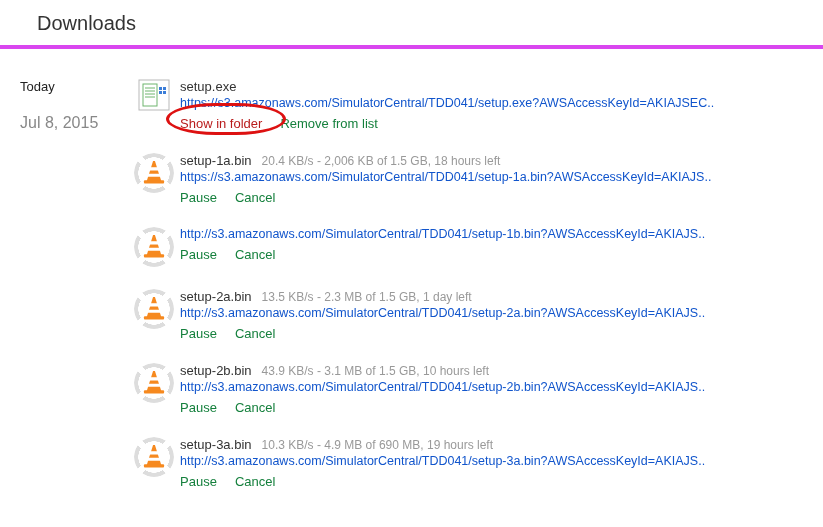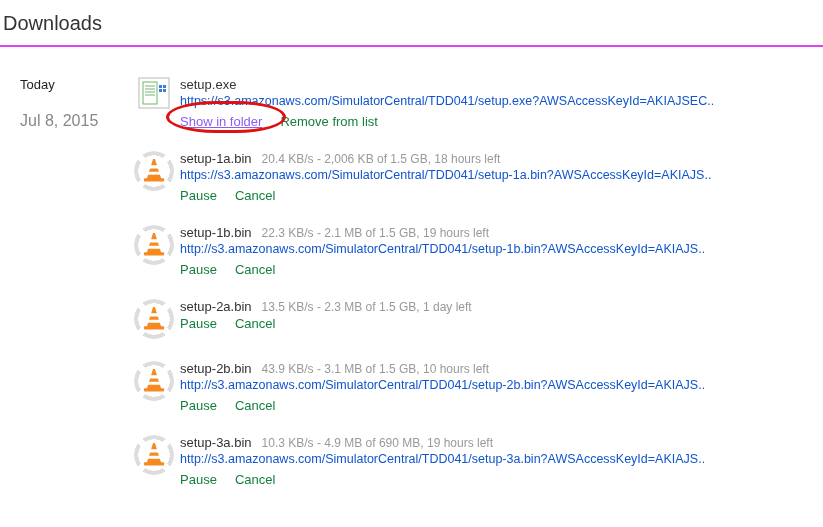--- a/index.html
+++ b/index.html
@@ -11,8 +11,8 @@
       width: 823px;
     }
     .header {
-      padding: 12px 3px 10px;
-      border-bottom: 2px solid #d946ef;
+      padding: 12px 37px 10px;
+      border-bottom: 4px solid #d946ef;
     }
     .header h1 {
       font-size: 20px;

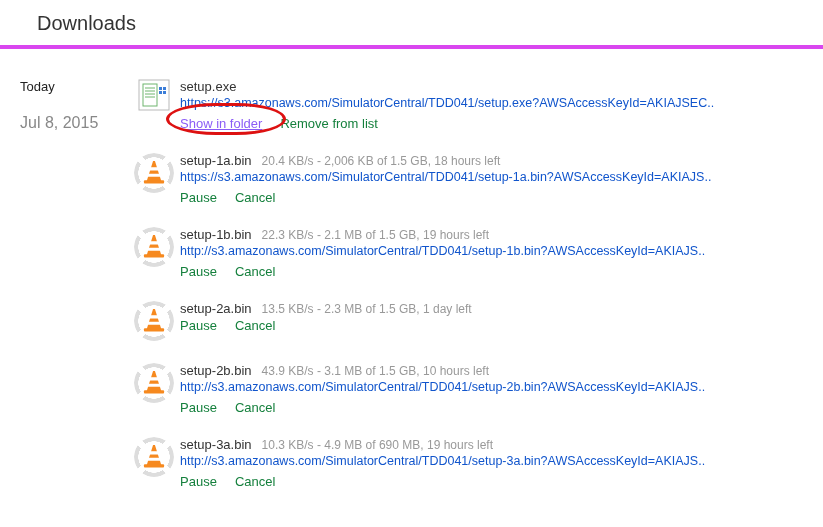--- a/index.html
+++ b/index.html
@@ -78,8 +78,7 @@
       text-decoration: none;
     }
     .actions .alink.underline {
-      text-decoration: underline;
-      color: #8b5cf6;
+      color: #b91c1c;
       text-align: right;
     }
     .callout {

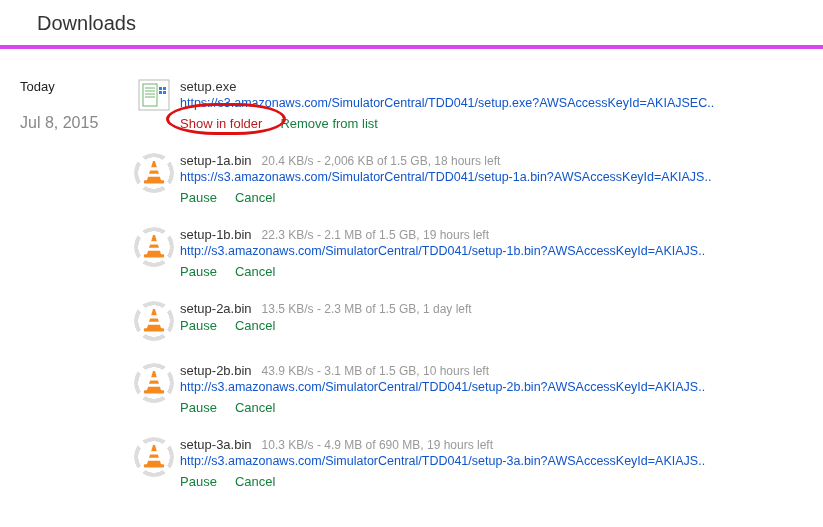--- a/index.html
+++ b/index.html
@@ -161,7 +161,6 @@
           </div>
         </div>
         <div class="details-col">
-          <div class="line1"><span class="fname">setup-1b.bin</span><span class="stats">22.3 KB/s - 2.1 MB of 1.5 GB, 19 hours left</span></div>
           <a class="url">http://s3.amazonaws.com/SimulatorCentral/TDD041/setup-1b.bin?AWSAccessKeyId=AKIAJS..</a>
           <div class="actions"><span class="alink">Pause</span><span class="alink">Cancel</span></div>
         </div>

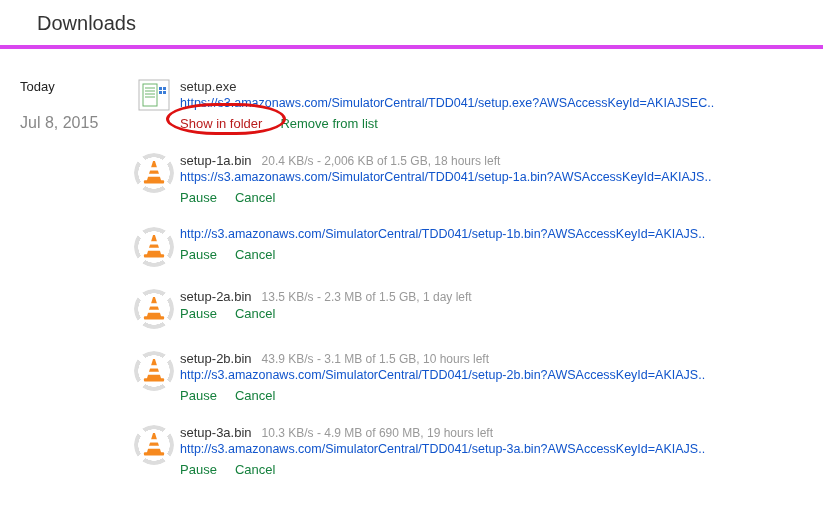--- a/index.html
+++ b/index.html
@@ -176,6 +176,7 @@
         </div>
         <div class="details-col">
           <div class="line1"><span class="fname">setup-2a.bin</span><span class="stats">13.5 KB/s - 2.3 MB of 1.5 GB, 1 day left</span></div>
+          <a class="url">http://s3.amazonaws.com/SimulatorCentral/TDD041/setup-2a.bin?AWSAccessKeyId=AKIAJS..</a>
           <div class="actions"><span class="alink">Pause</span><span class="alink">Cancel</span></div>
         </div>
       </div>

